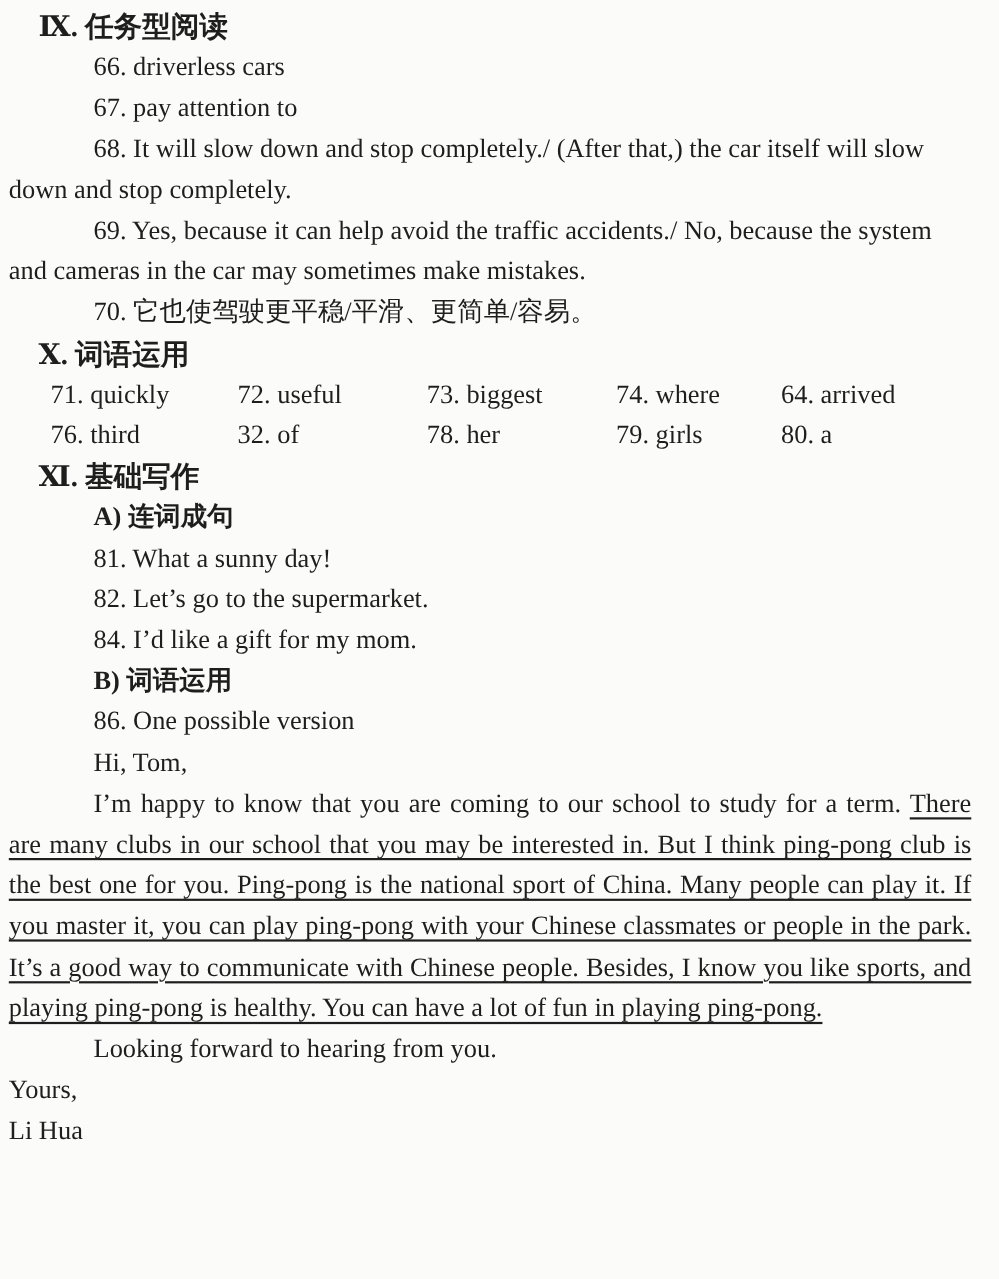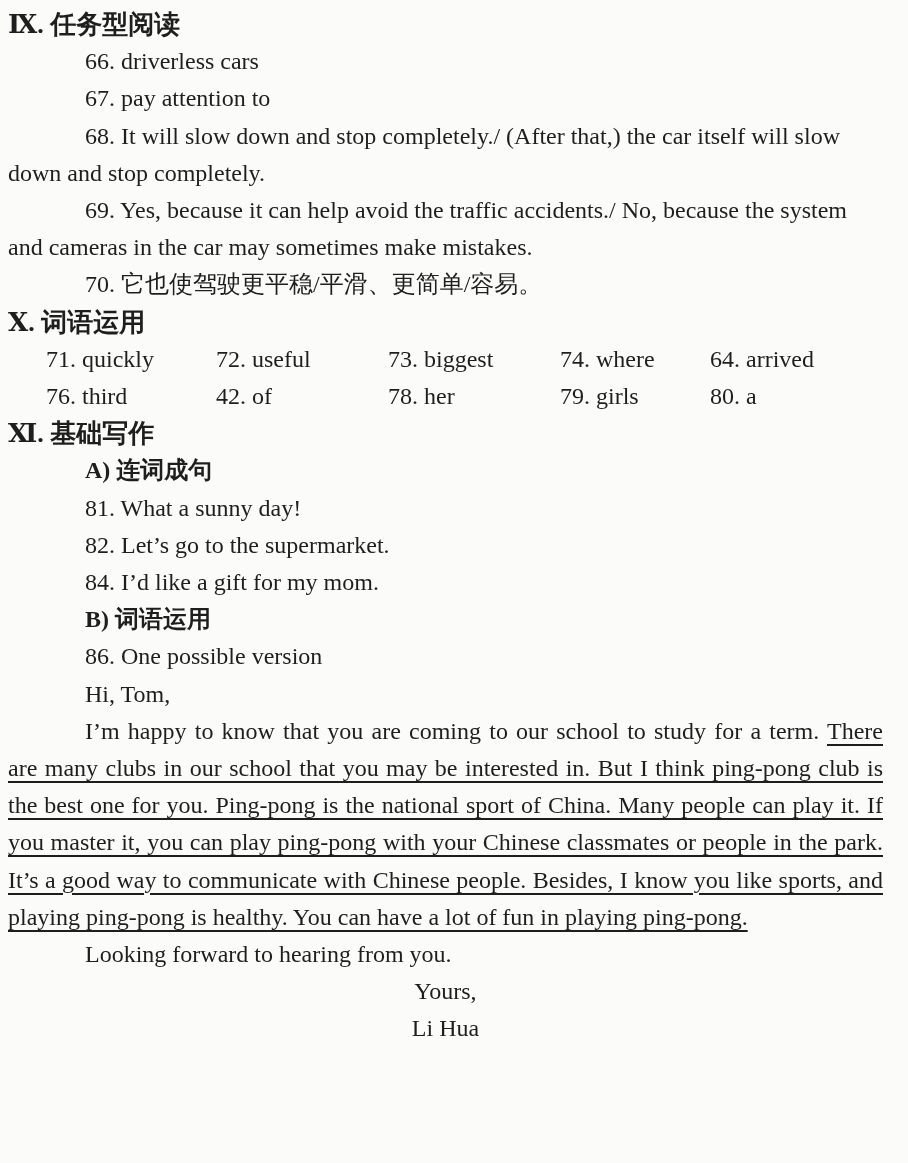--- a/index.html
+++ b/index.html
@@ -18,6 +18,7 @@
   .sec-title {
     font-weight: bold;
     font-size: 26px;
+    margin-left: 27px;
   }
   .sub-title {
     font-weight: bold;

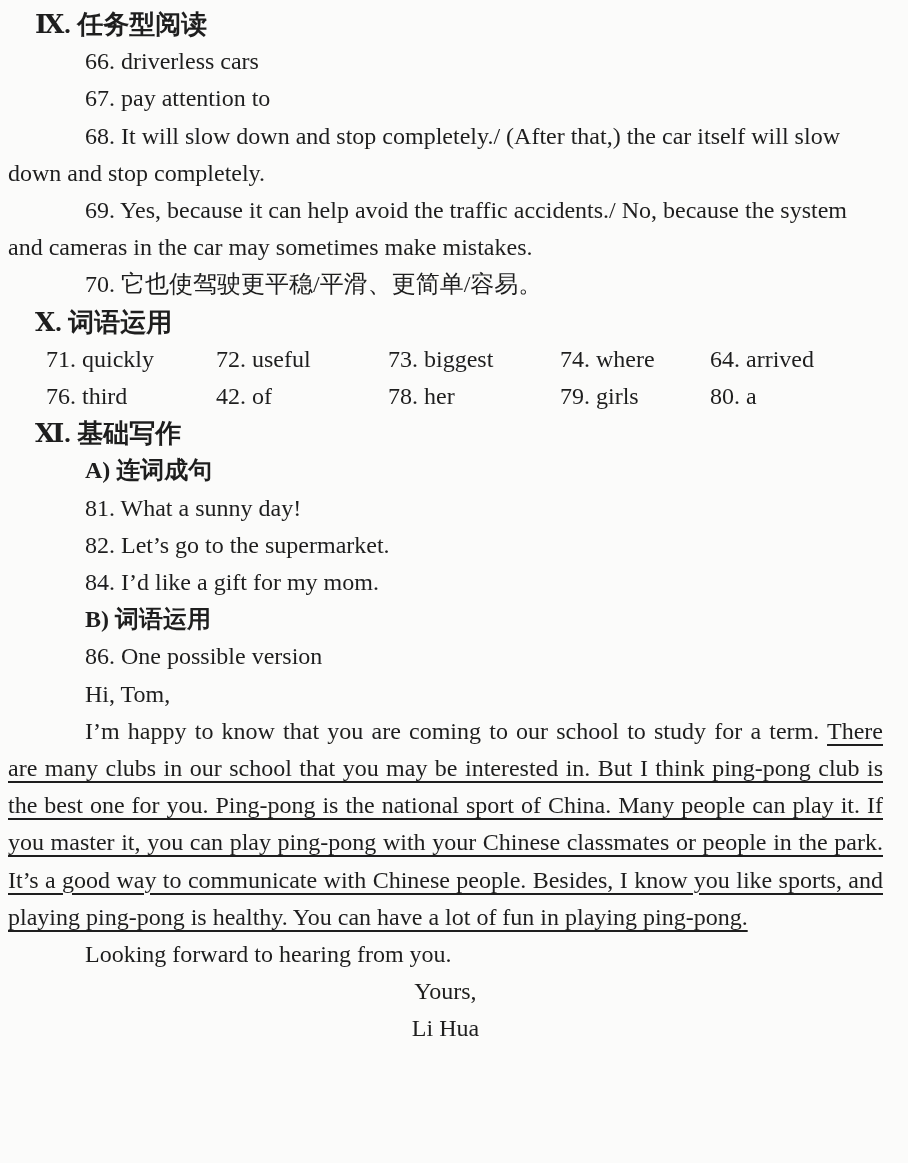--- a/index.html
+++ b/index.html
@@ -68,7 +68,7 @@
   </div>
   <div class="word-row">
     <span class="word-cell">76. third</span>
-    <span class="word-cell">42. of</span>
+    <span class="word-cell">32. of</span>
     <span class="word-cell">78. her</span>
     <span class="word-cell">79. girls</span>
     <span class="word-cell">80. a</span>

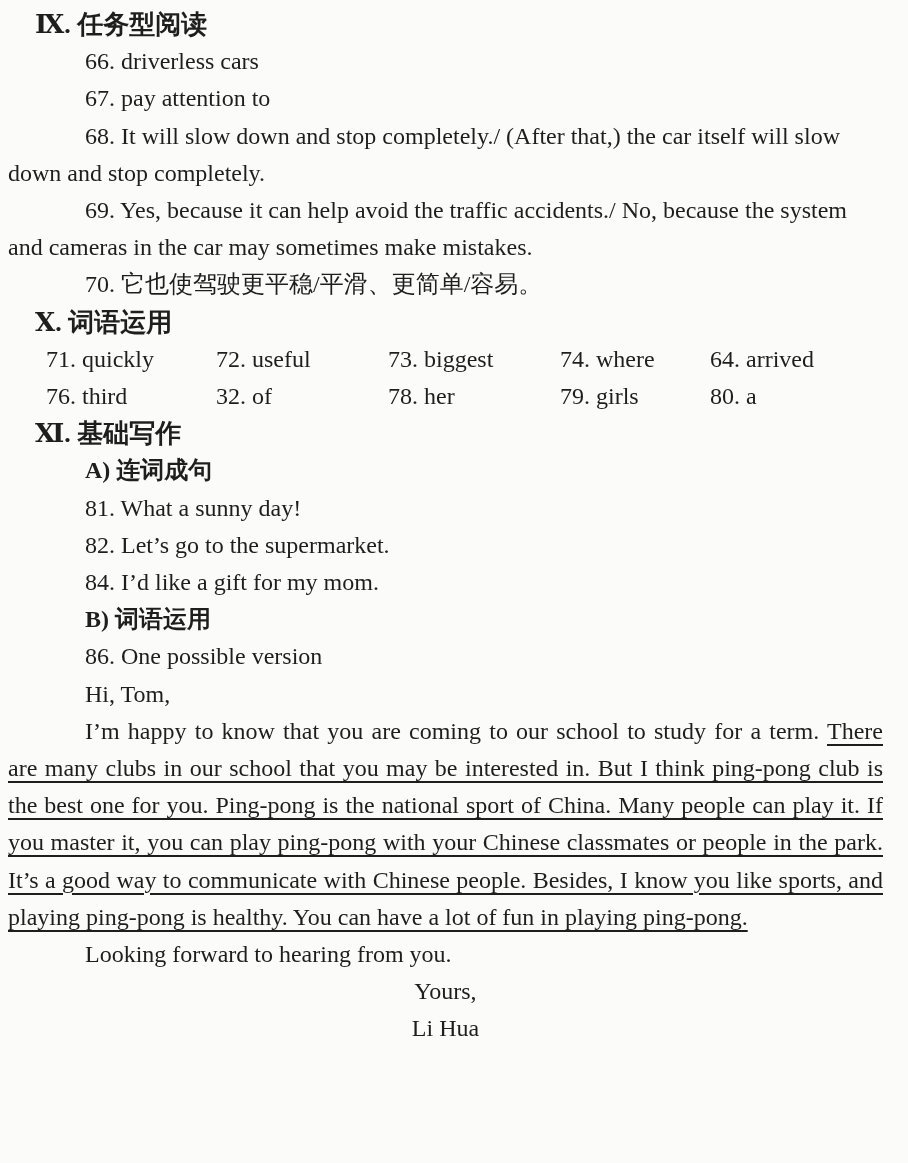--- a/index.html
+++ b/index.html
@@ -43,7 +43,7 @@
     text-decoration-thickness: 2px;
     text-underline-offset: 5px;
   }
-  .sign { text-align: center; }
+  .sign { text-align: left; }
 </style>
 </head>
 <body>

